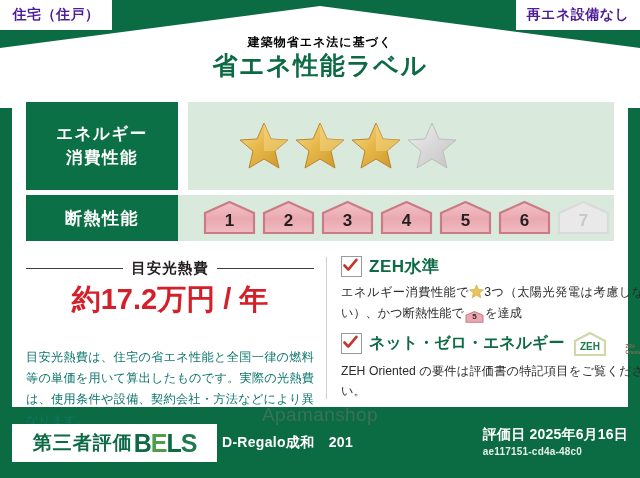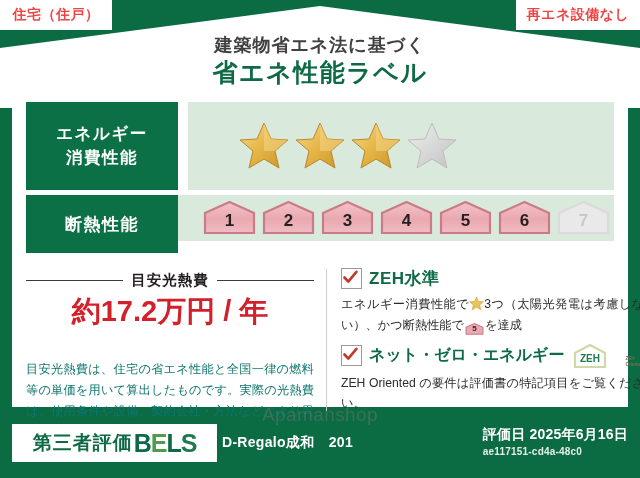--- a/index.html
+++ b/index.html
@@ -18,7 +18,7 @@
   
   .corner-tag{
     position:absolute;top:0;background:#ffffff;
-    color:#ef4444;font-weight:bold;font-size:14px;
+    color:#4c1d95;font-weight:bold;font-size:14px;
     display:flex;align-items:center;justify-content:center;
     letter-spacing:.5px;
   }

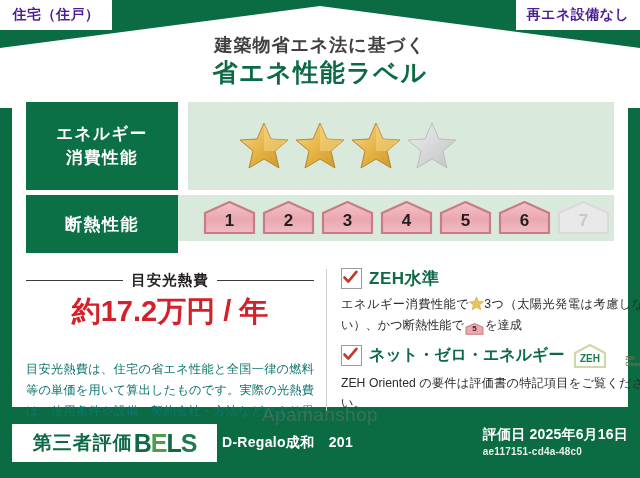--- a/index.html
+++ b/index.html
@@ -36,7 +36,7 @@
     position:absolute;left:0;right:0;top:36px;text-align:center;
   }
   .roof-sub{
-    font-size:18px;font-weight:bold;color:#404040;letter-spacing:1px;
+    font-size:12px;font-weight:bold;color:#000000;letter-spacing:1px;
     line-height:1.1;
   }
   .roof-title{

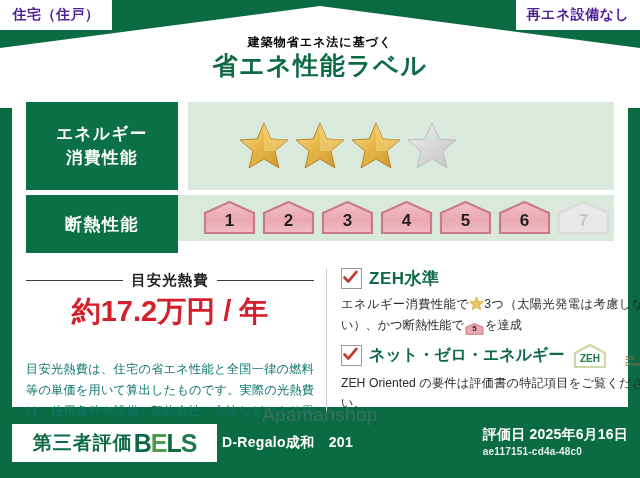--- a/index.html
+++ b/index.html
@@ -66,7 +66,7 @@
     text-align:center;font-weight:bold;letter-spacing:1.5px;
   }
   .row-head.energy{height:88px;font-size:16.5px;line-height:1.45;}
-  .row-head.insul{height:58px;font-size:17px;}
+  .row-head.insul{height:46px;font-size:17px;}
   .row-body{
     flex:1;background:#d9e9dc;
     display:flex;align-items:center;

